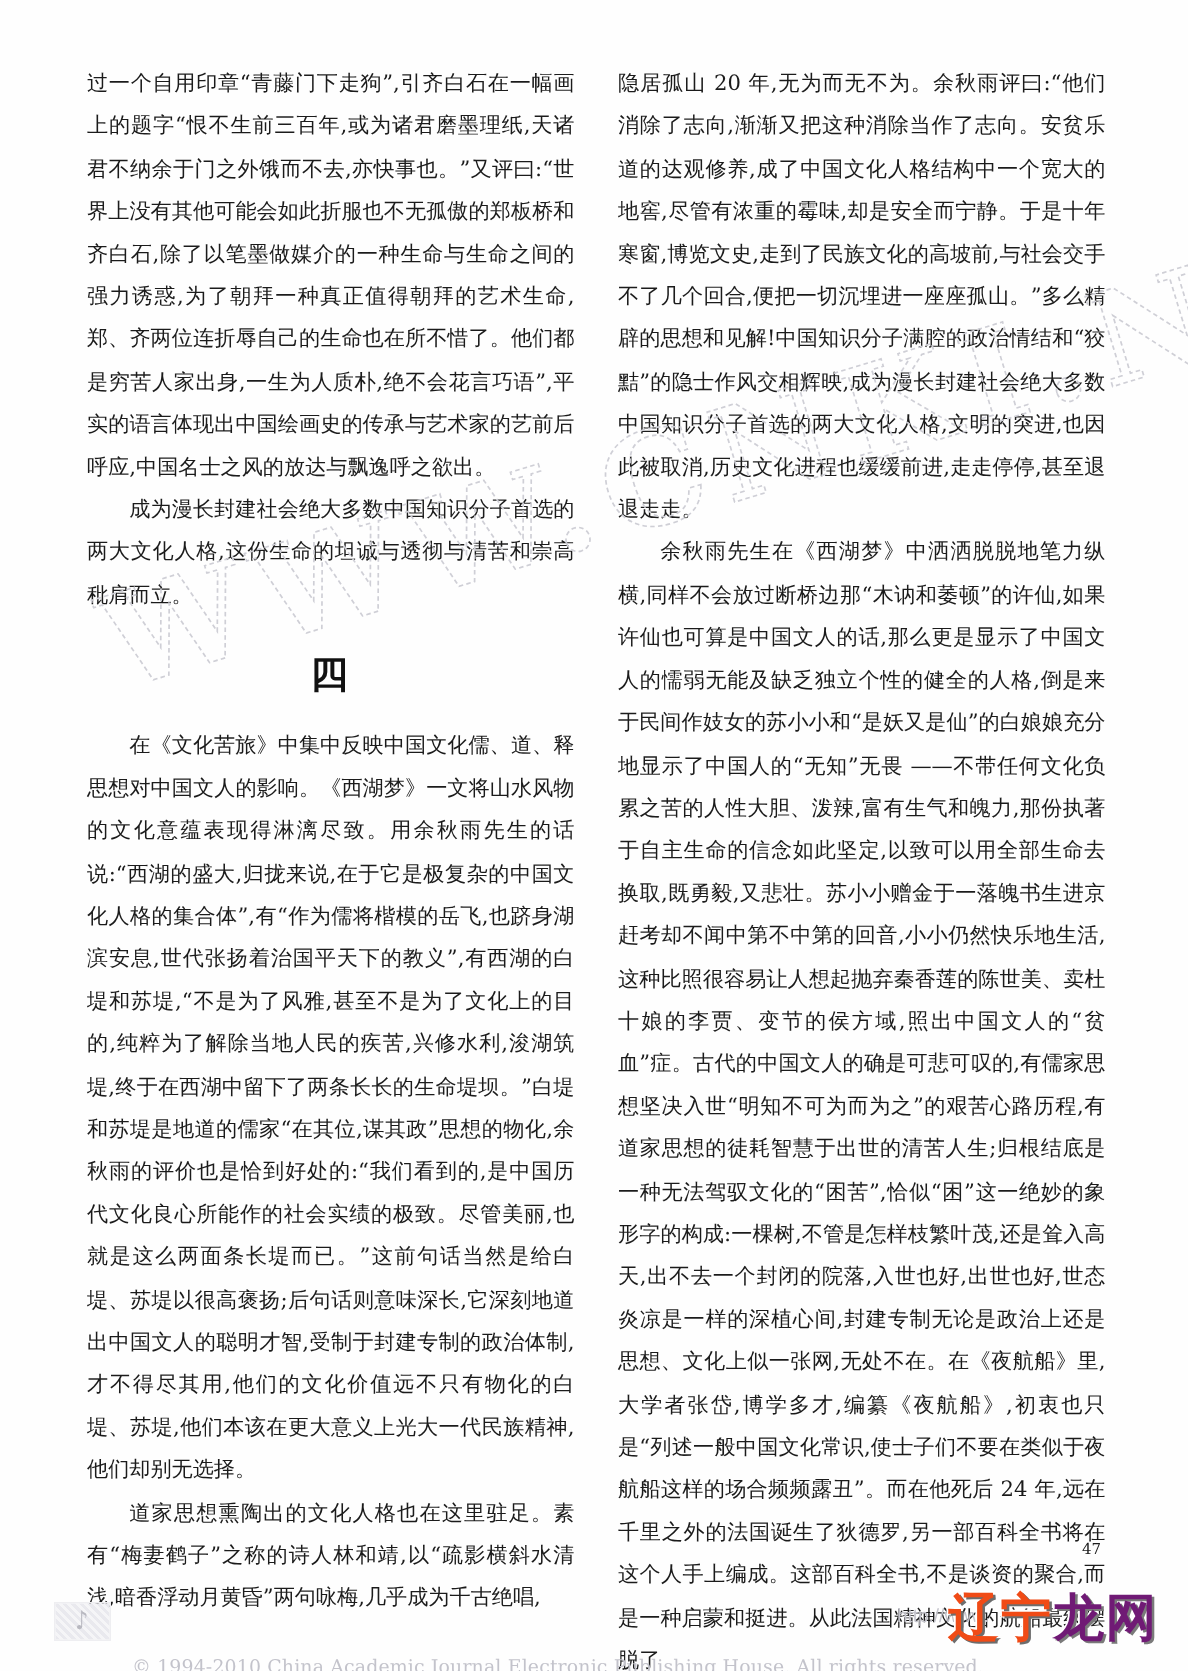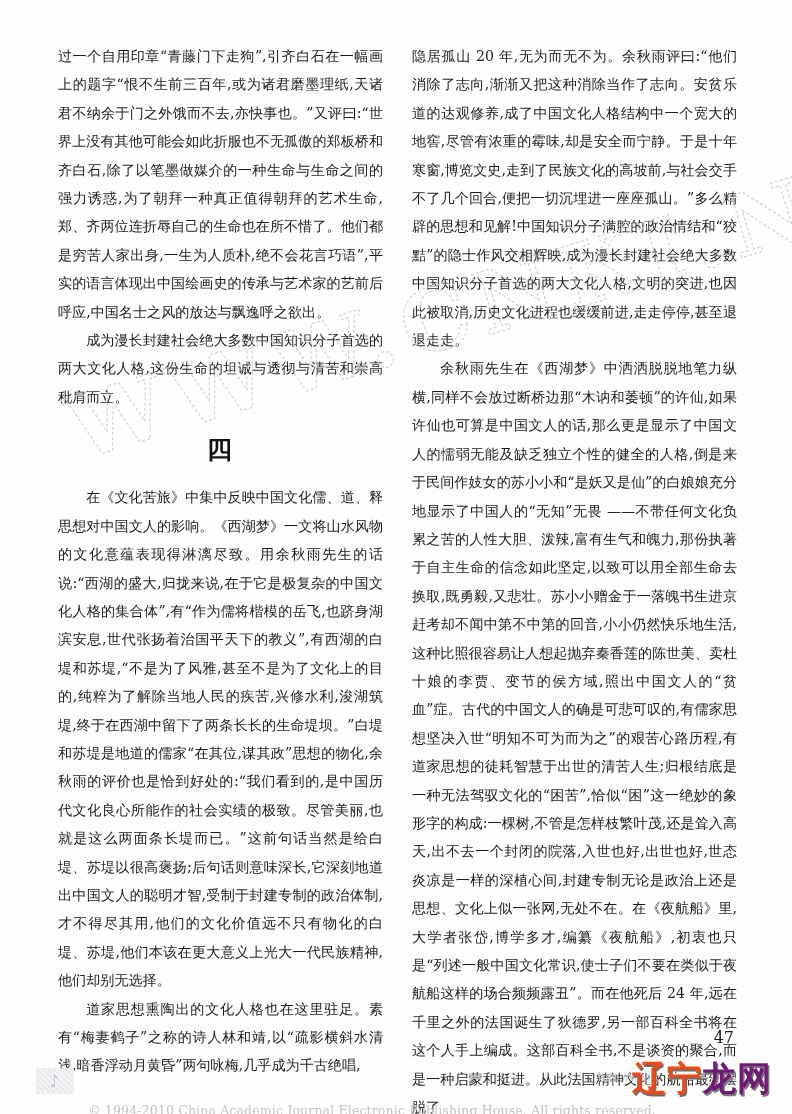--- a/index.html
+++ b/index.html
@@ -92,7 +92,7 @@
     right: 58px;
     top: 1028px;
     font-family: "DejaVu Serif", "Liberation Serif", serif;
-    font-size: 16px;
+    font-size: 10px;
     color: #1b1b1b;
     z-index: 4;
     text-align: center;

